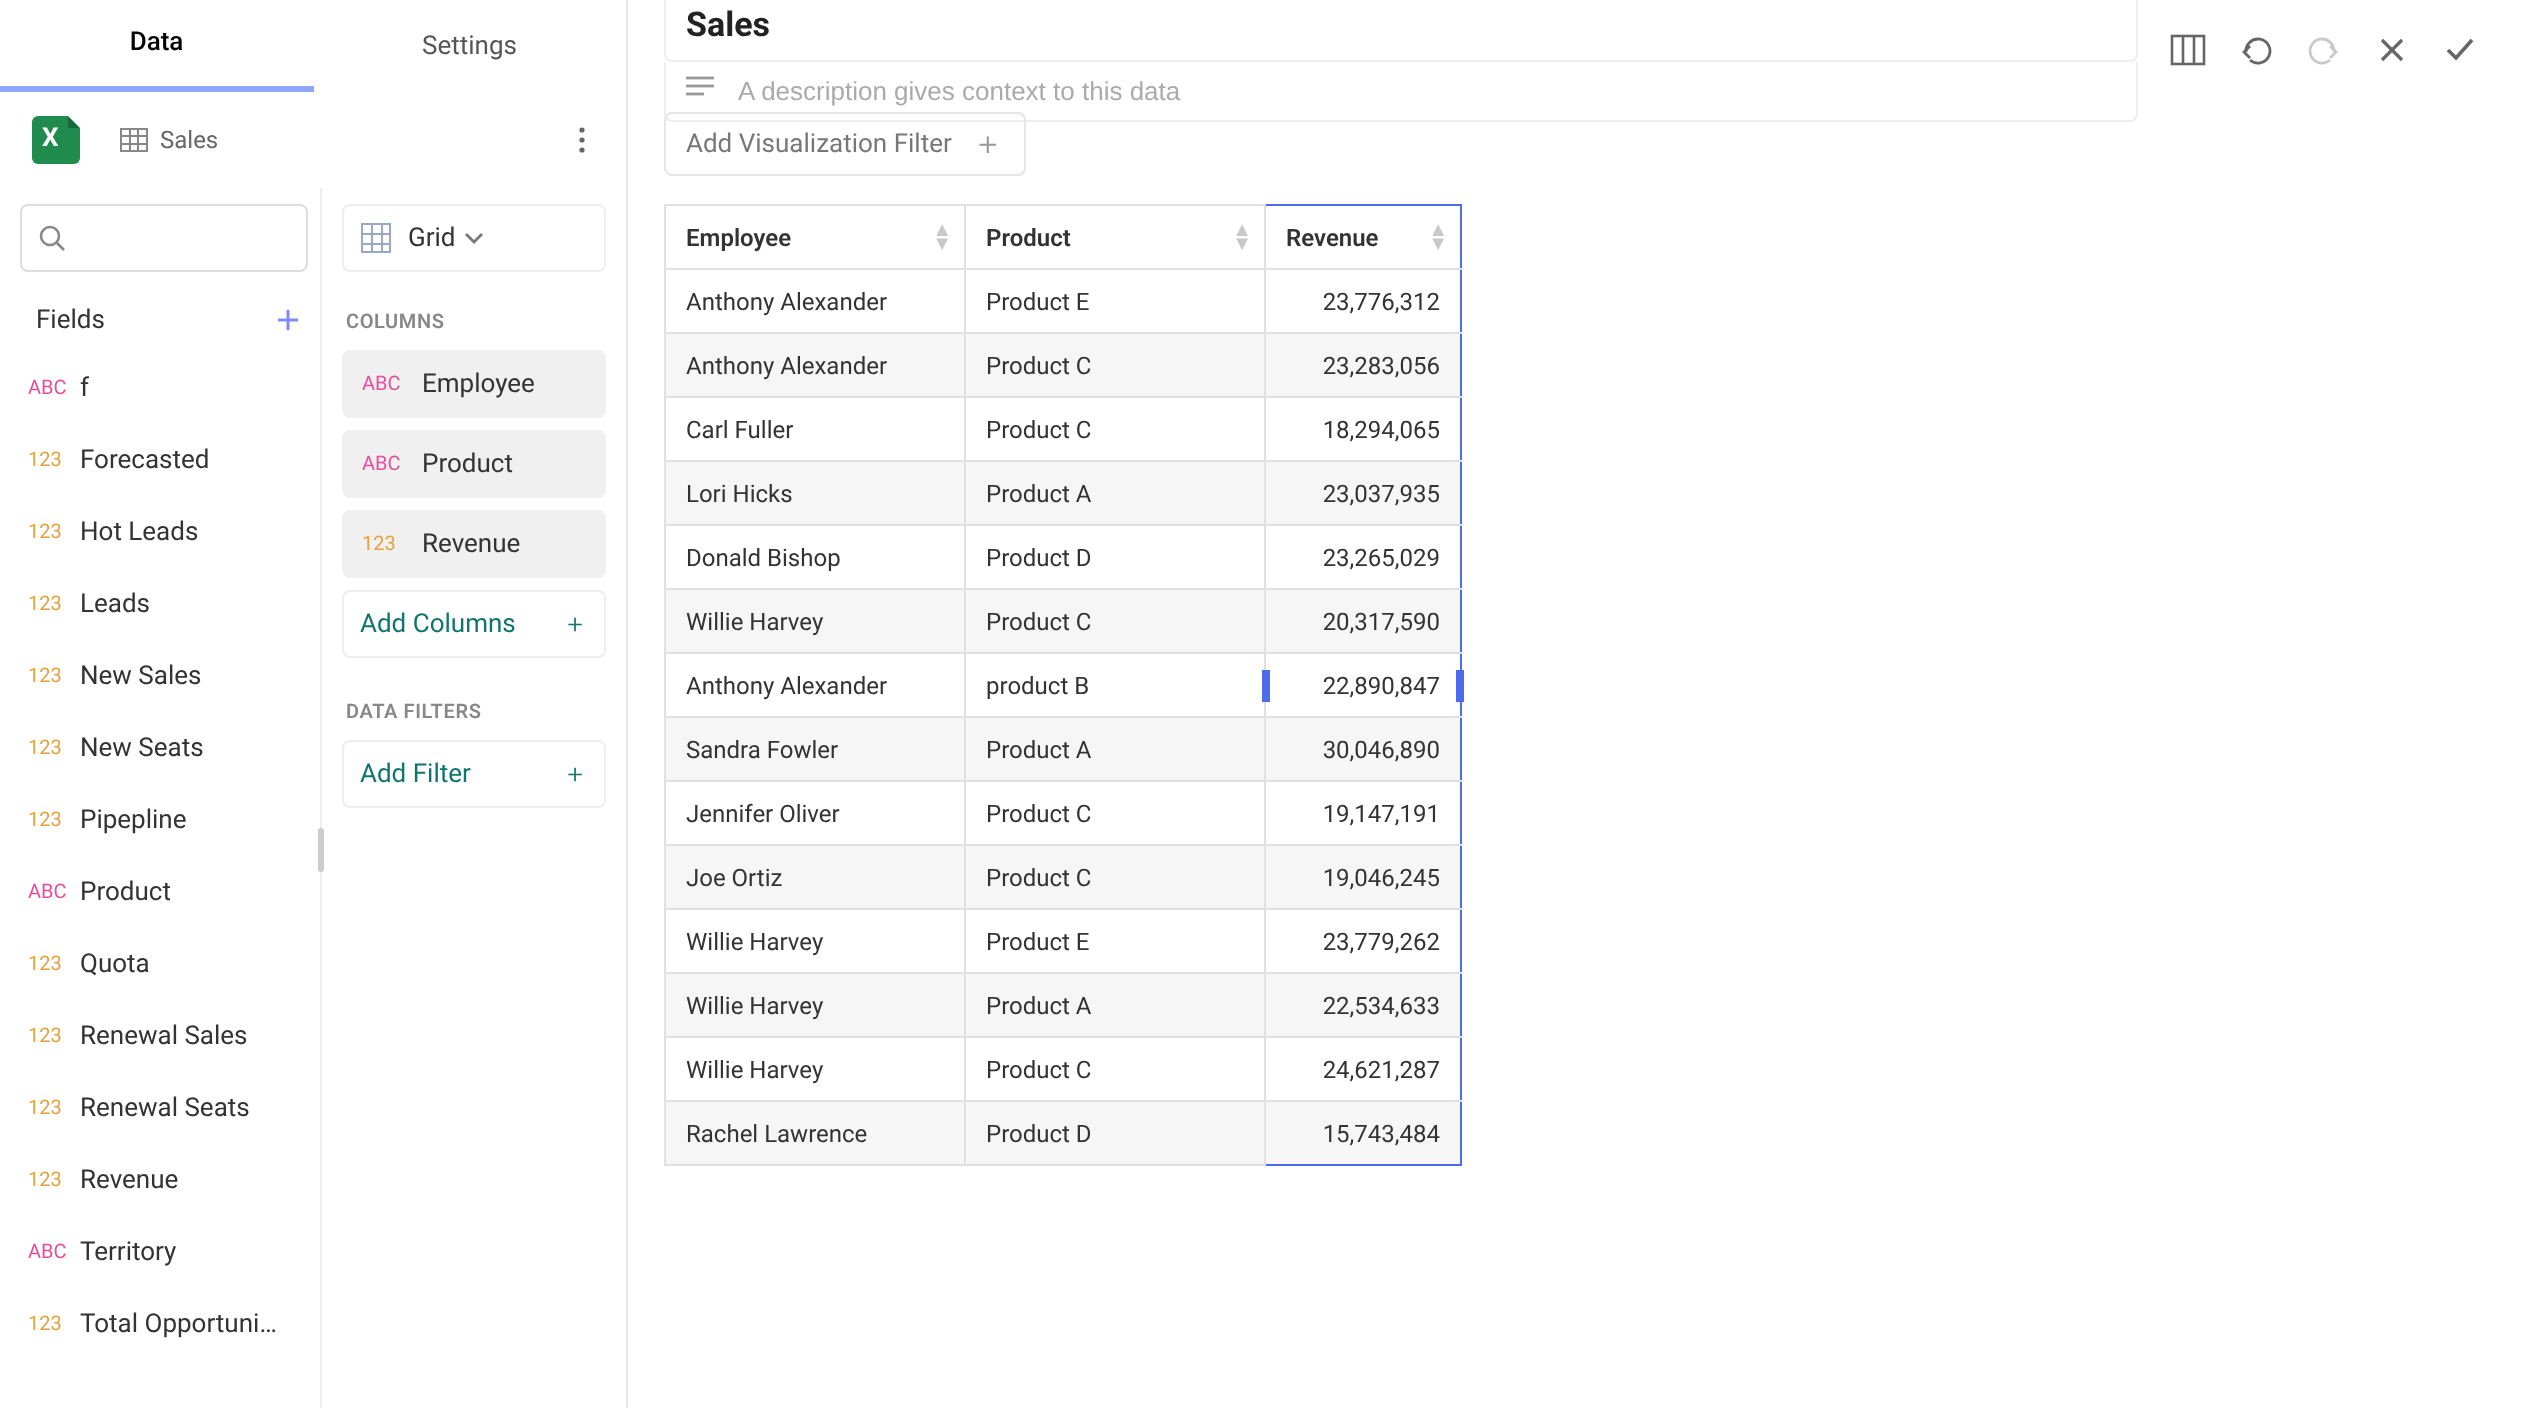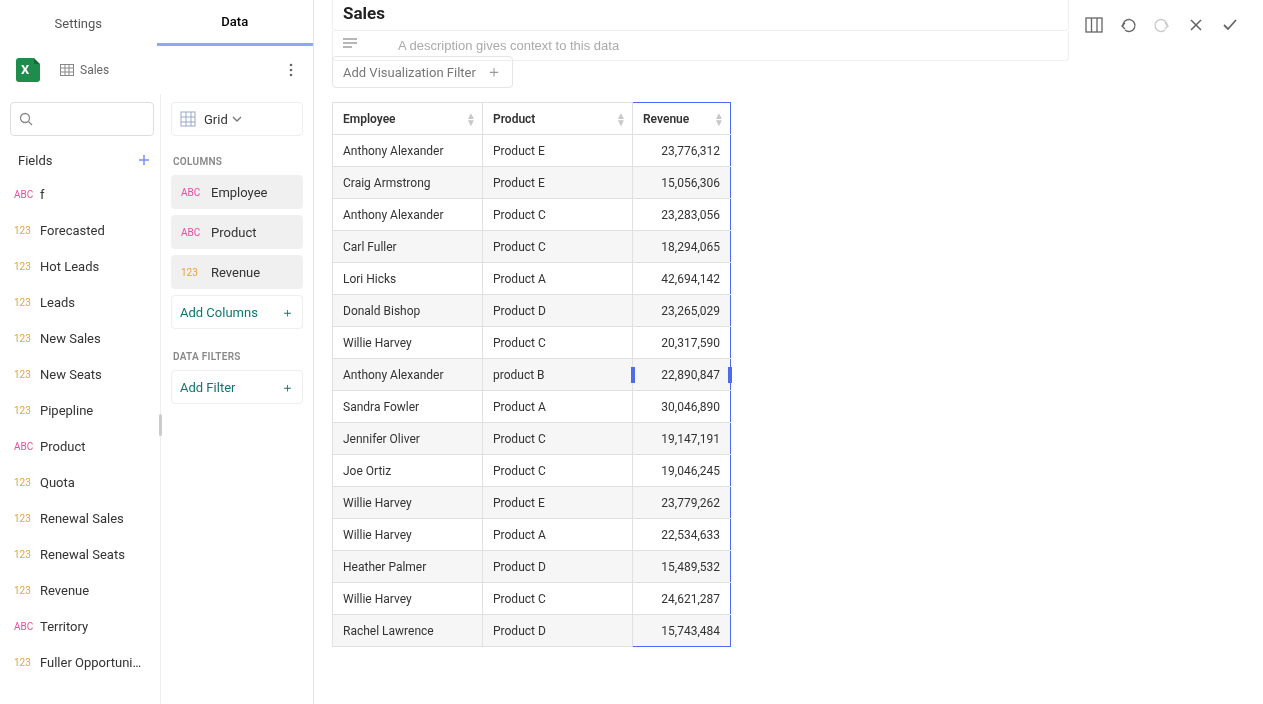--- a/index.html
+++ b/index.html
@@ -87,8 +87,8 @@
 
   <div class="left-panel">
     <div class="tabs">
+      <div class="tab active">Data</div>
       <div class="tab">Settings</div>
-      <div class="tab active">Data</div>
     </div>
 
     <div class="source-row">

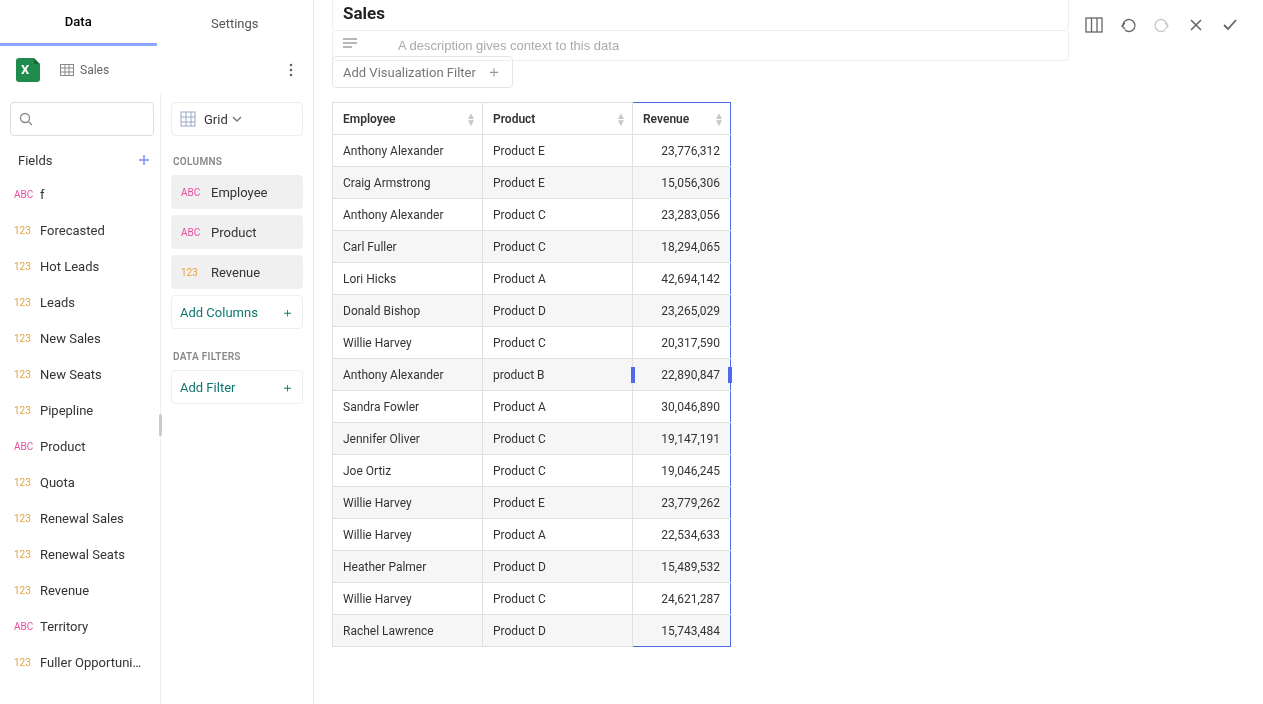--- a/index.html
+++ b/index.html
@@ -241,7 +241,7 @@
     <div class="title-row">
       <div class="title-input-wrap" style="margin-right:176px;">
         <div class="title-input">Sales</div>
-        <div class="desc-row" style="margin-right:0;gap:29px;">
+        <div class="desc-row" style="margin-right:0;">
           <span class="desc-icon">
             <svg width="14" height="12" viewBox="0 0 14 12">
                 <line x1="0" y1="1" x2="14" y2="1" stroke="#999" stroke-width="1.4"></line>

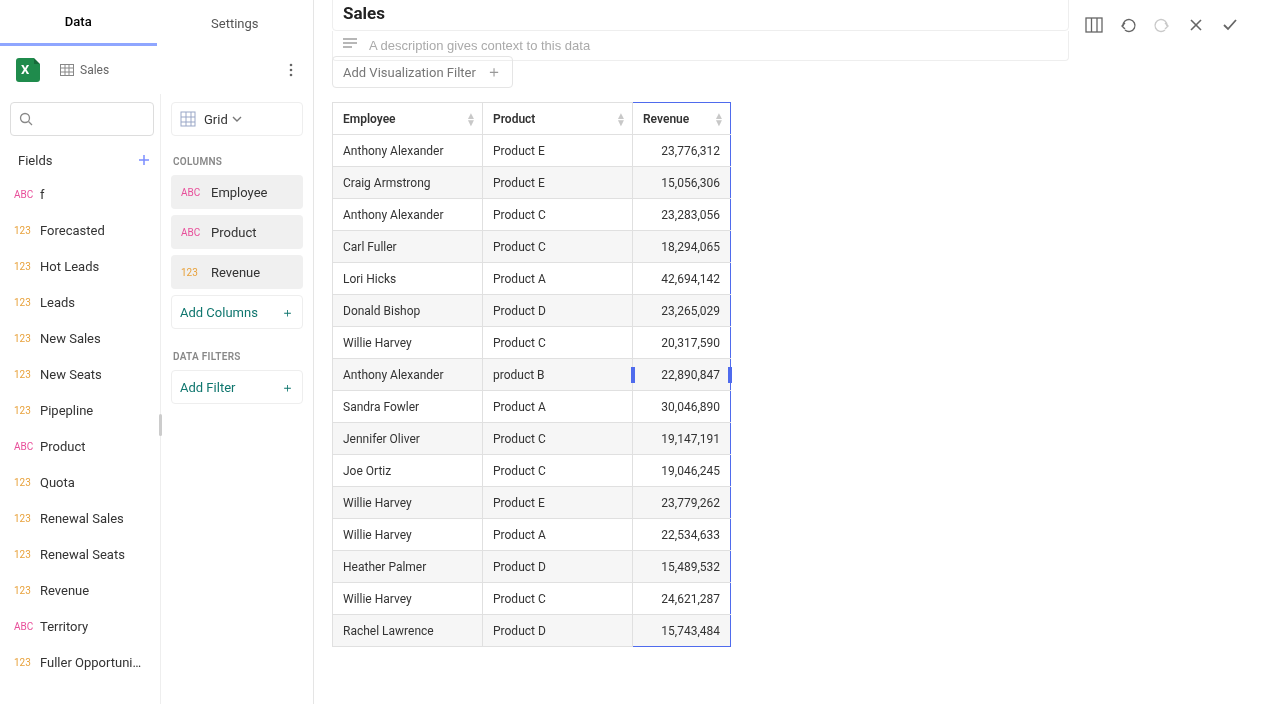--- a/index.html
+++ b/index.html
@@ -318,11 +318,6 @@
               <td class="num rev-cell">23,776,312</td>
             </tr>
             <tr>
-              <td>Craig Armstrong</td>
-              <td>Product E</td>
-              <td class="num rev-cell">15,056,306</td>
-            </tr>
-            <tr>
               <td>Anthony Alexander</td>
               <td>Product C</td>
               <td class="num rev-cell">23,283,056</td>

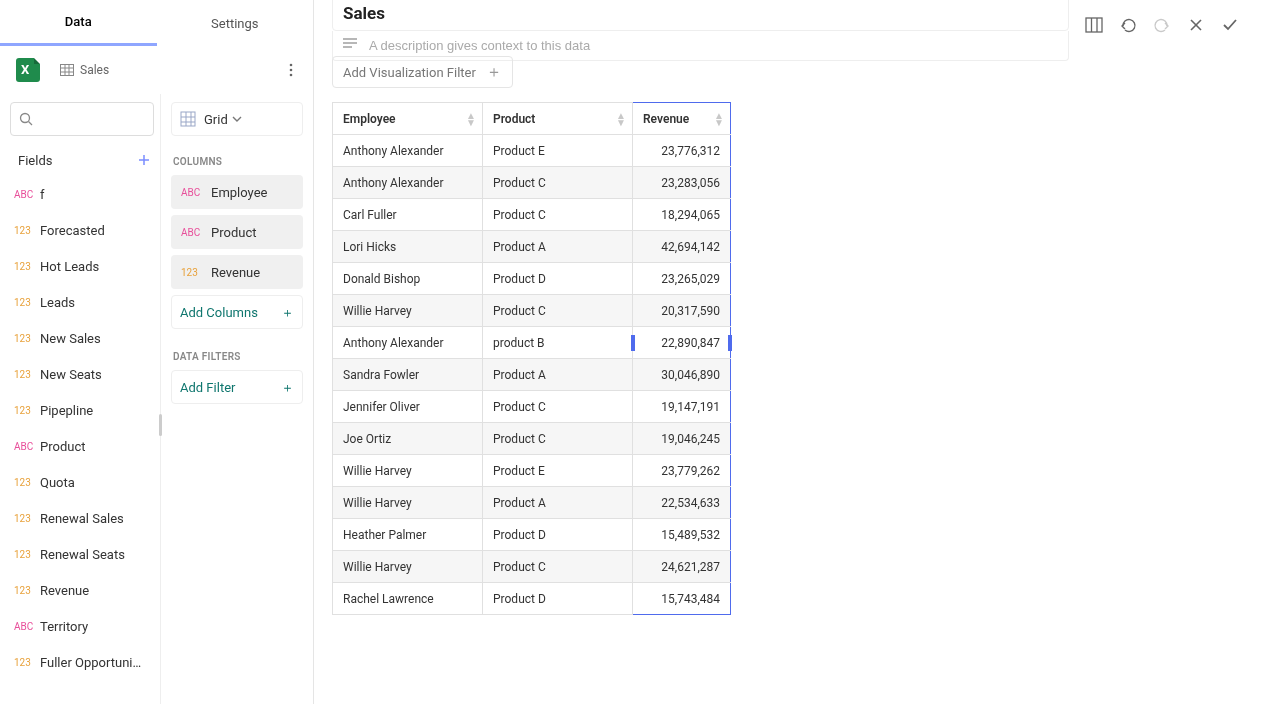--- a/index.html
+++ b/index.html
@@ -330,7 +330,7 @@
             <tr>
               <td>Lori Hicks</td>
               <td>Product A</td>
-              <td class="num rev-cell">42,694,142</td>
+              <td class="num rev-cell">23,037,935</td>
             </tr>
             <tr>
               <td>Donald Bishop</td>

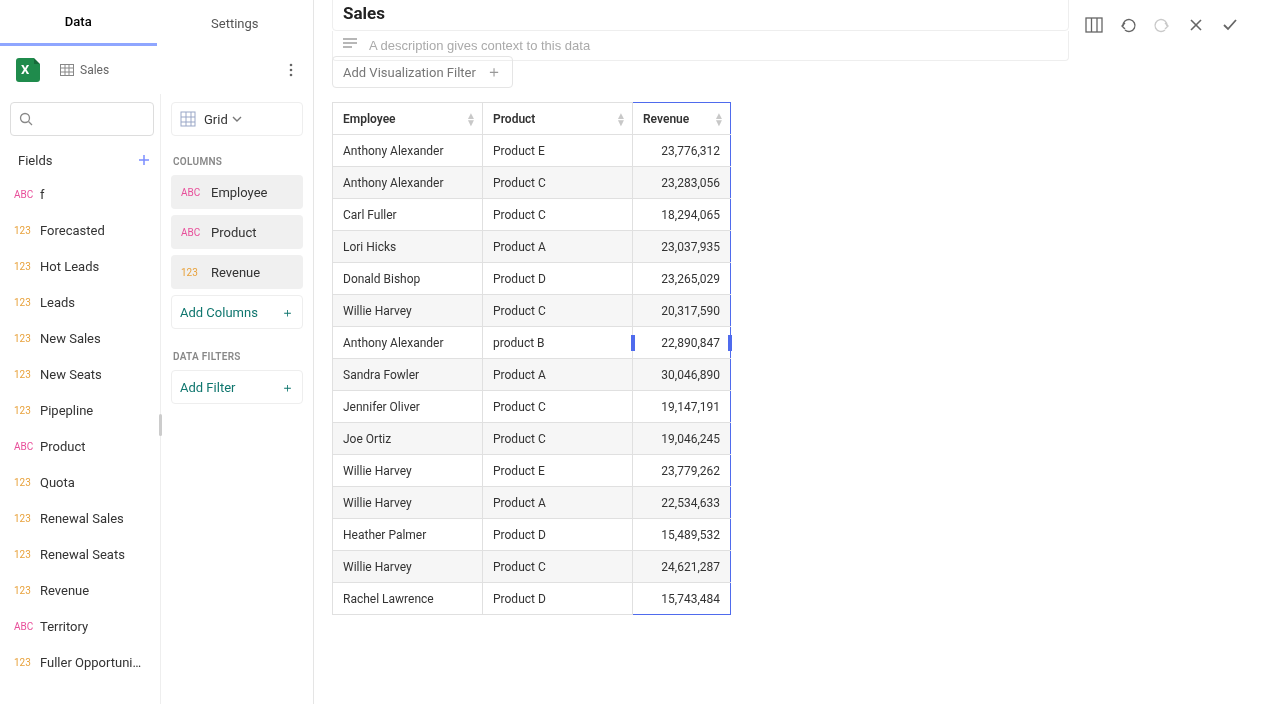--- a/index.html
+++ b/index.html
@@ -375,11 +375,6 @@
               <td class="num rev-cell">22,534,633</td>
             </tr>
             <tr>
-              <td>Heather Palmer</td>
-              <td>Product D</td>
-              <td class="num rev-cell">15,489,532</td>
-            </tr>
-            <tr>
               <td>Willie Harvey</td>
               <td>Product C</td>
               <td class="num rev-cell">24,621,287</td>

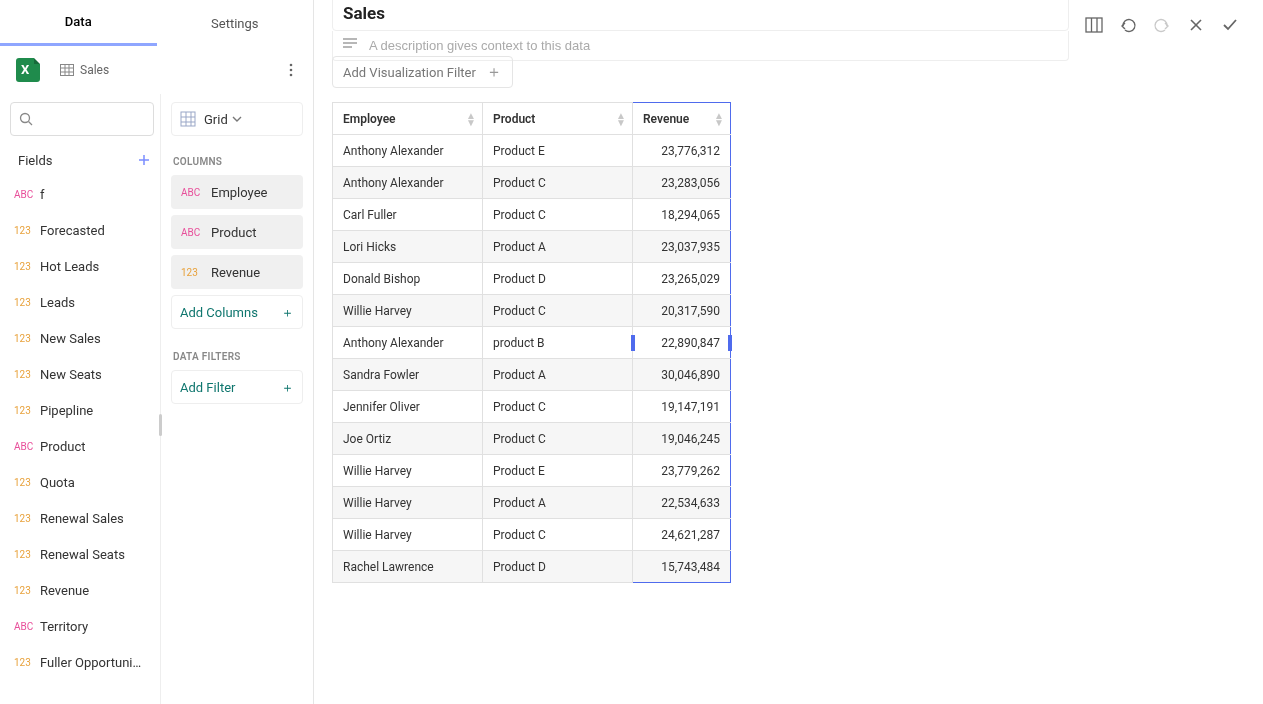--- a/index.html
+++ b/index.html
@@ -185,7 +185,7 @@
             </div>
             <div class="field-item">
               <span class="type-badge type-123">123</span>
-              <span class="field-name">Fuller Opportuni…</span>
+              <span class="field-name">Total Opportuni…</span>
             </div>
           </div>
       </div>

